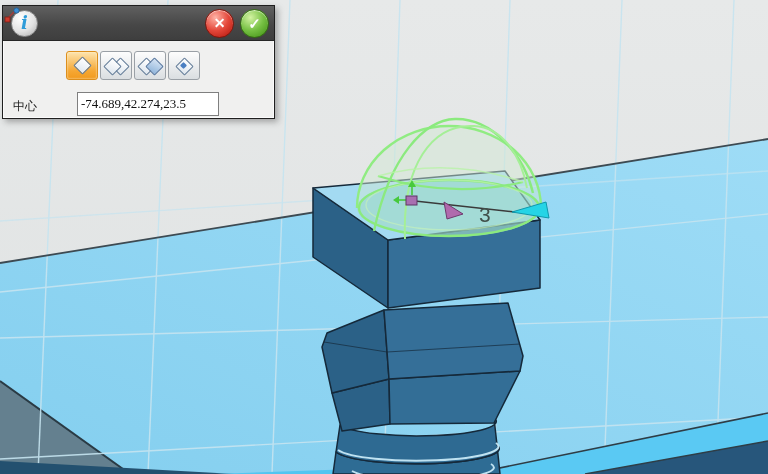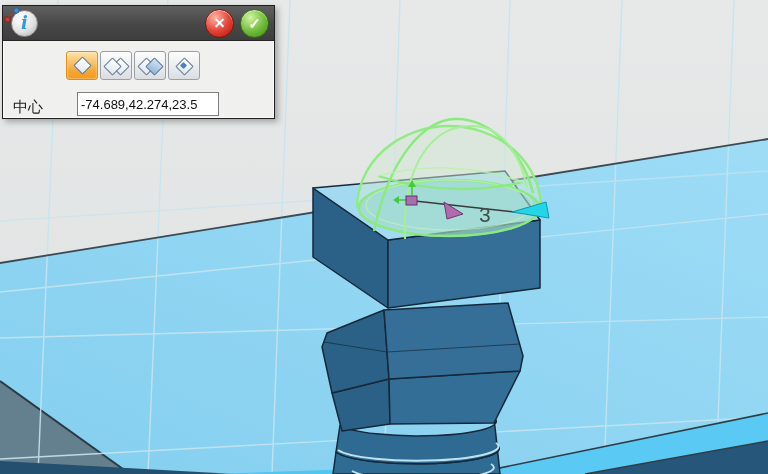--- a/index.html
+++ b/index.html
@@ -32,7 +32,7 @@
   .dmd.blue{background:linear-gradient(160deg,#d4e3f4,#8fb4da);border-color:#57779f;}
   .dmd.small-dot{width:5px;height:5px;background:#4a7fc2;border:none;}
 
-  .field-label{position:absolute;left:10px;top:92px;font-size:15px;color:#1c1c1c;}
+  .field-label{position:absolute;left:10px;top:92px;font-size:12px;color:#1c1c1c;}
   .field-input{position:absolute;left:74px;top:86px;width:134px;height:20px;border:1px solid #7f7f7f;
                background:#ffffff;font-family:Liberation Sans, sans-serif;font-size:13px;color:#111;
                padding:1px 3px;}

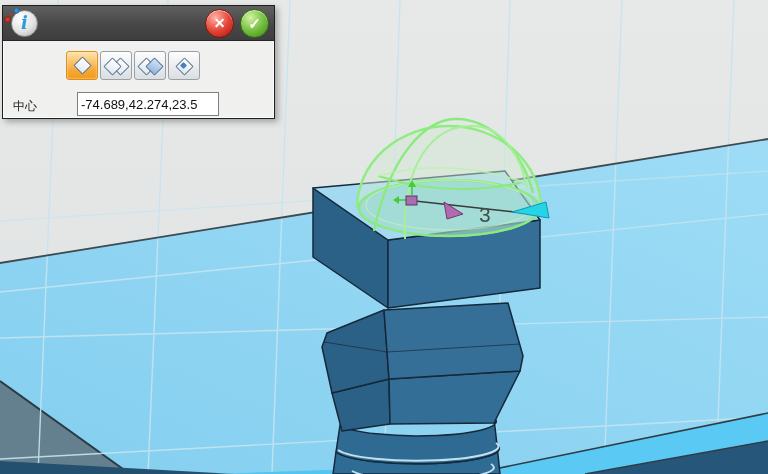--- a/index.html
+++ b/index.html
@@ -34,7 +34,7 @@
 
   .field-label{position:absolute;left:10px;top:92px;font-size:12px;color:#1c1c1c;}
   .field-input{position:absolute;left:74px;top:86px;width:134px;height:20px;border:1px solid #7f7f7f;
-               background:#ffffff;font-family:Liberation Sans, sans-serif;font-size:13px;color:#111;
+               background:#ffffff;font-family:Liberation Serif, serif;font-size:13px;color:#111;
                padding:1px 3px;}
   .picker{position:absolute;left:224px;top:89px;width:18px;height:18px;cursor:pointer;}
 </style>

